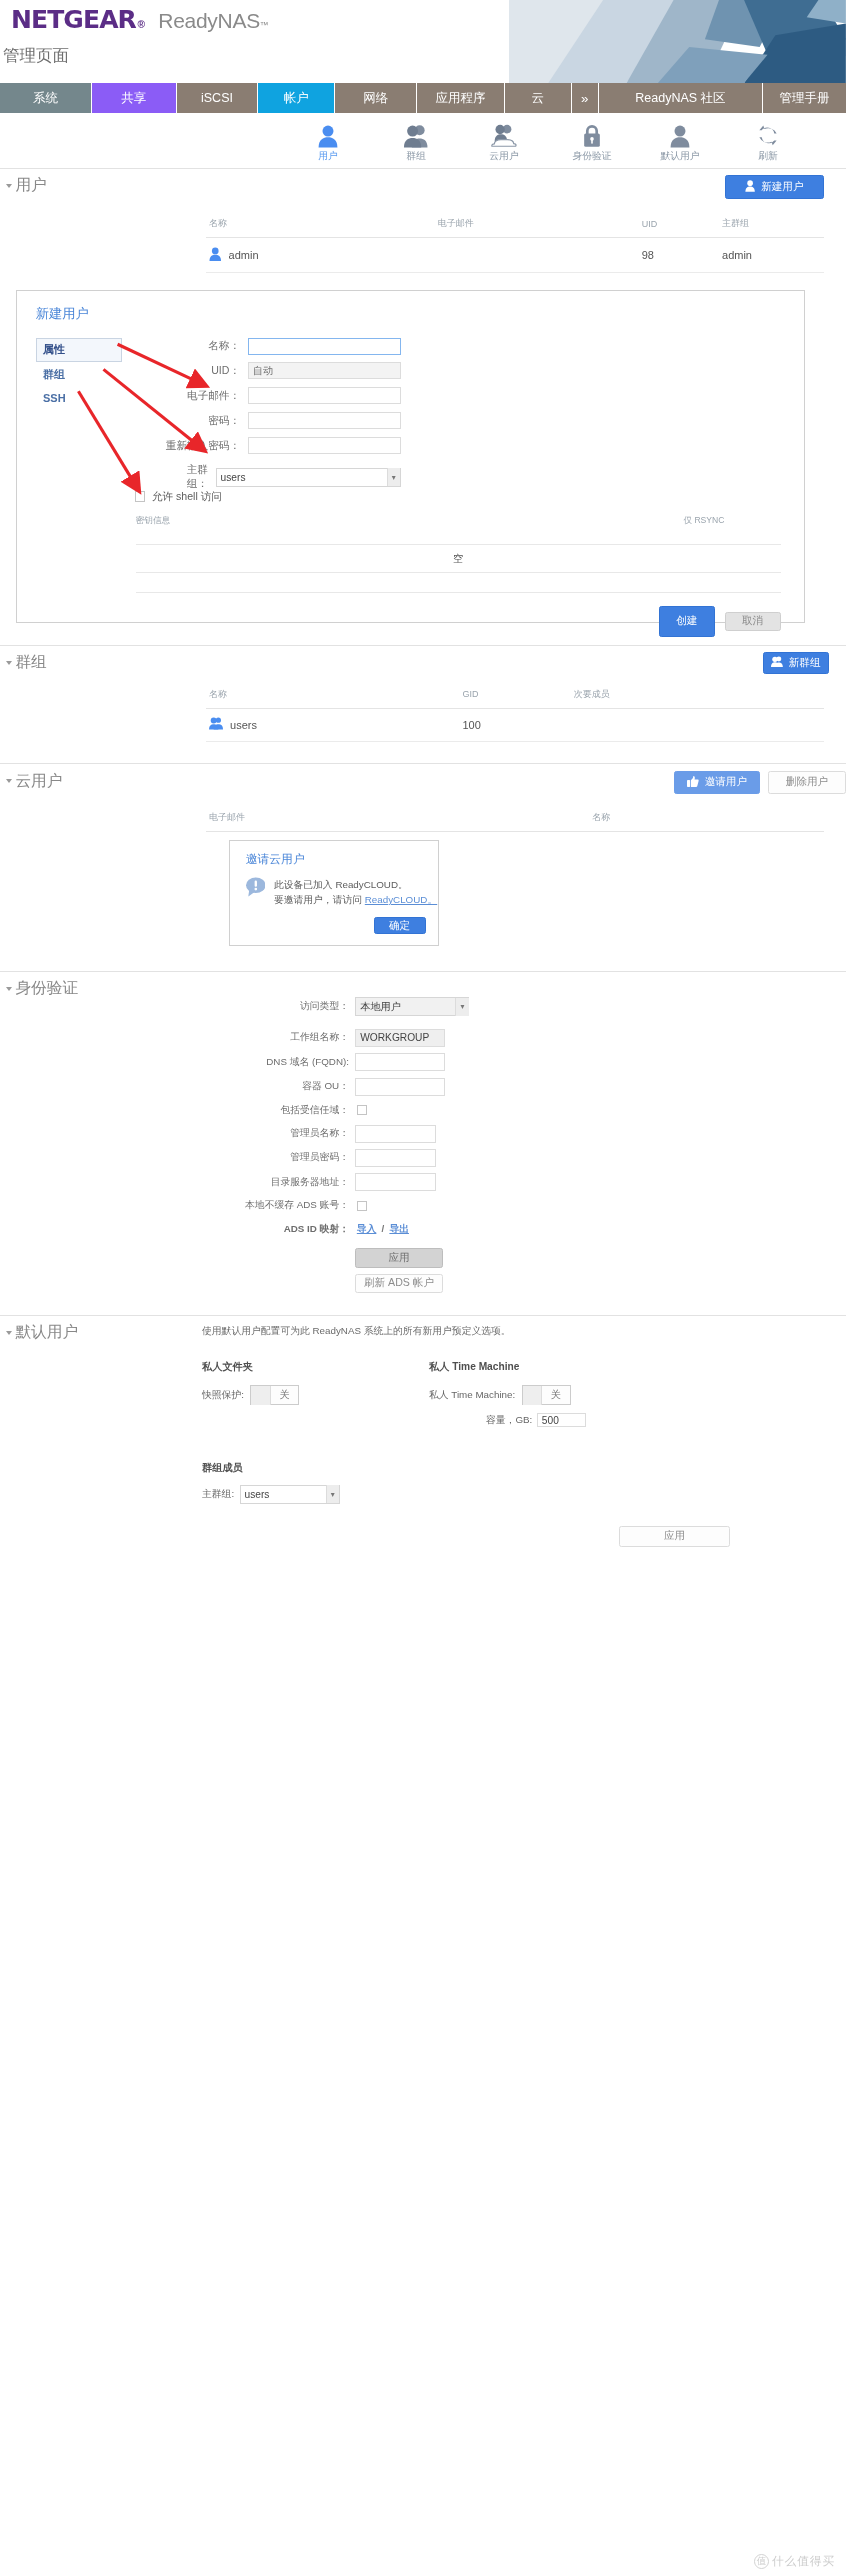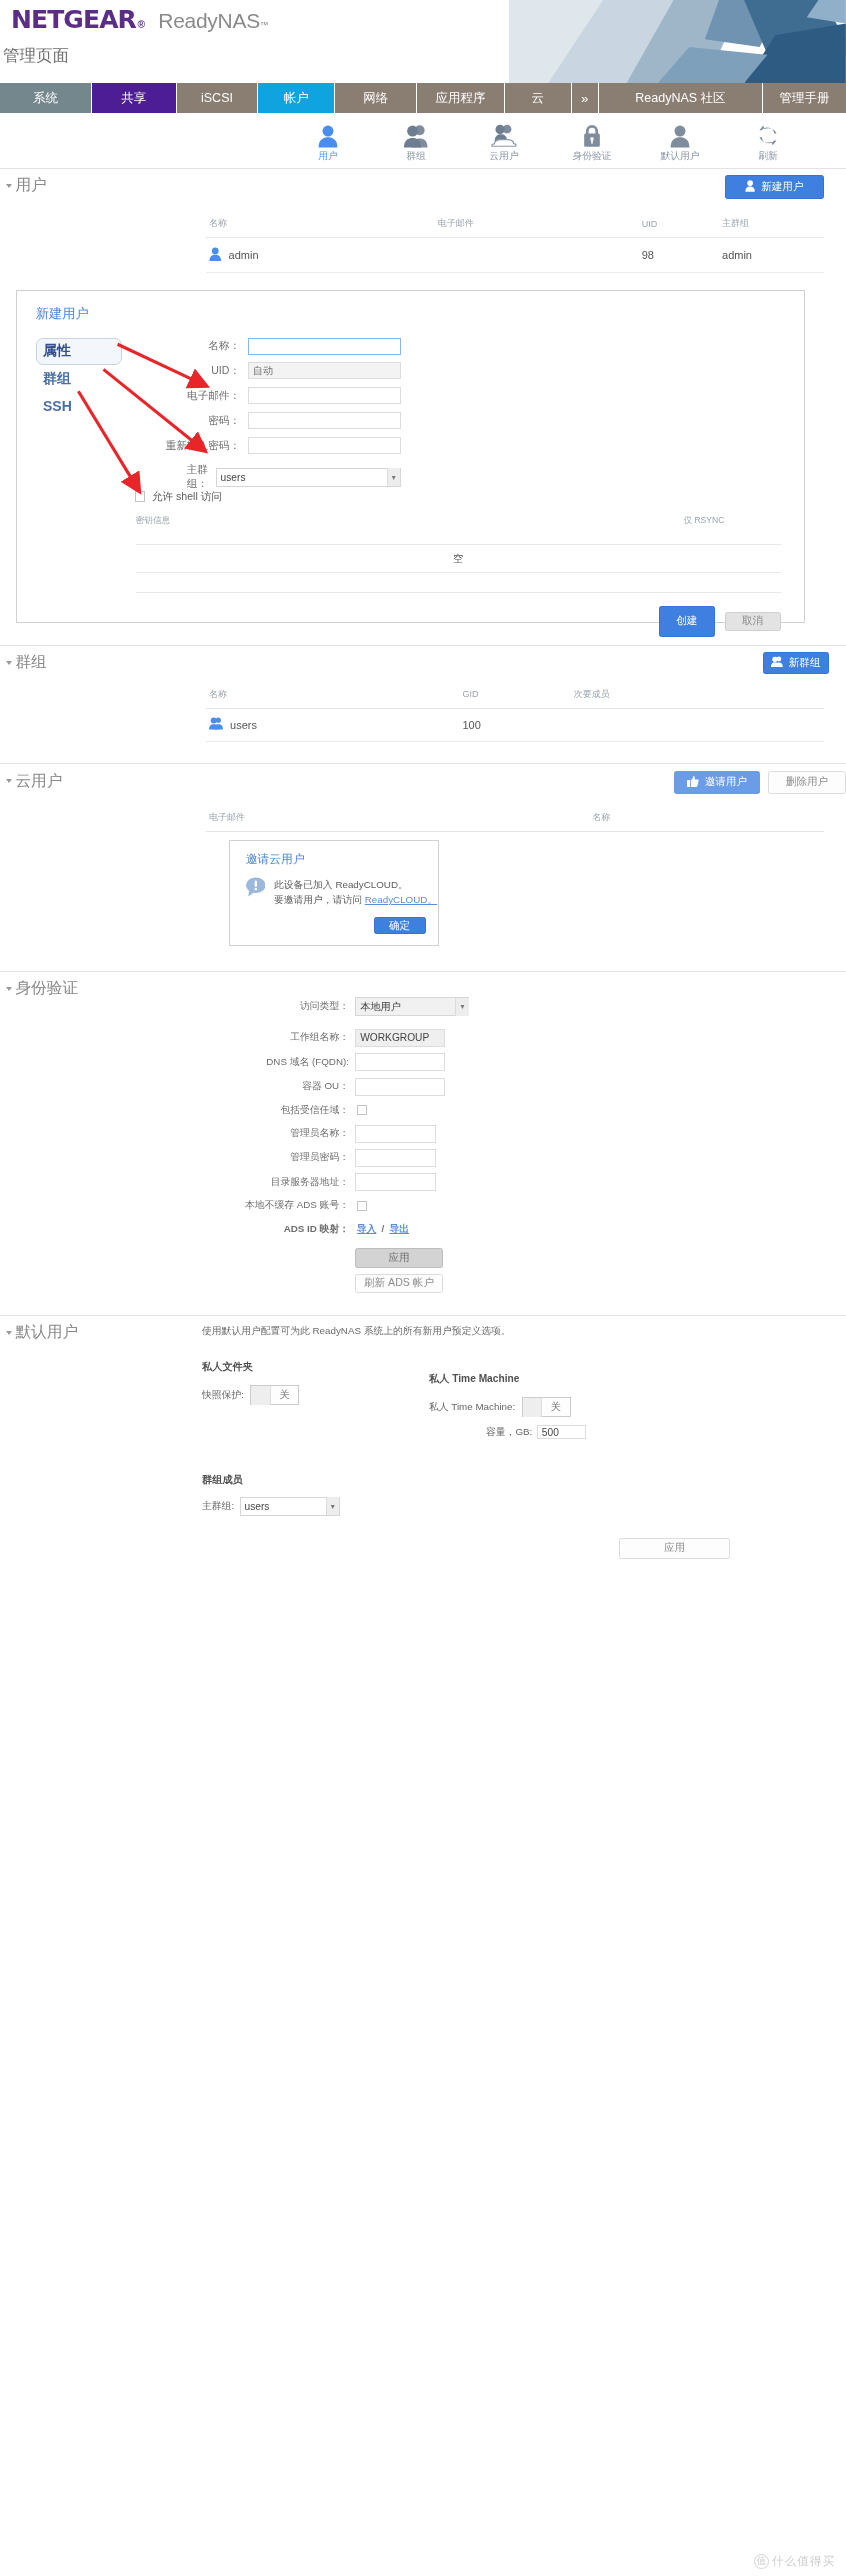--- a/index.html
+++ b/index.html
@@ -37,7 +37,7 @@
     padding:0 4.7px;
   }
   .tab.grey   { background:#74878c; }
-  .tab.grey2  { background:#4c1d95; }
+  .tab.grey2  { background:#8b5cf6; }
   .tab.brown  { background:#8a7d72; }
   .tab.active { background:#0fa3e0; }
   .tab.chev   { background:#8a7d72; font-size:13.3px; width:27px; padding:0; }

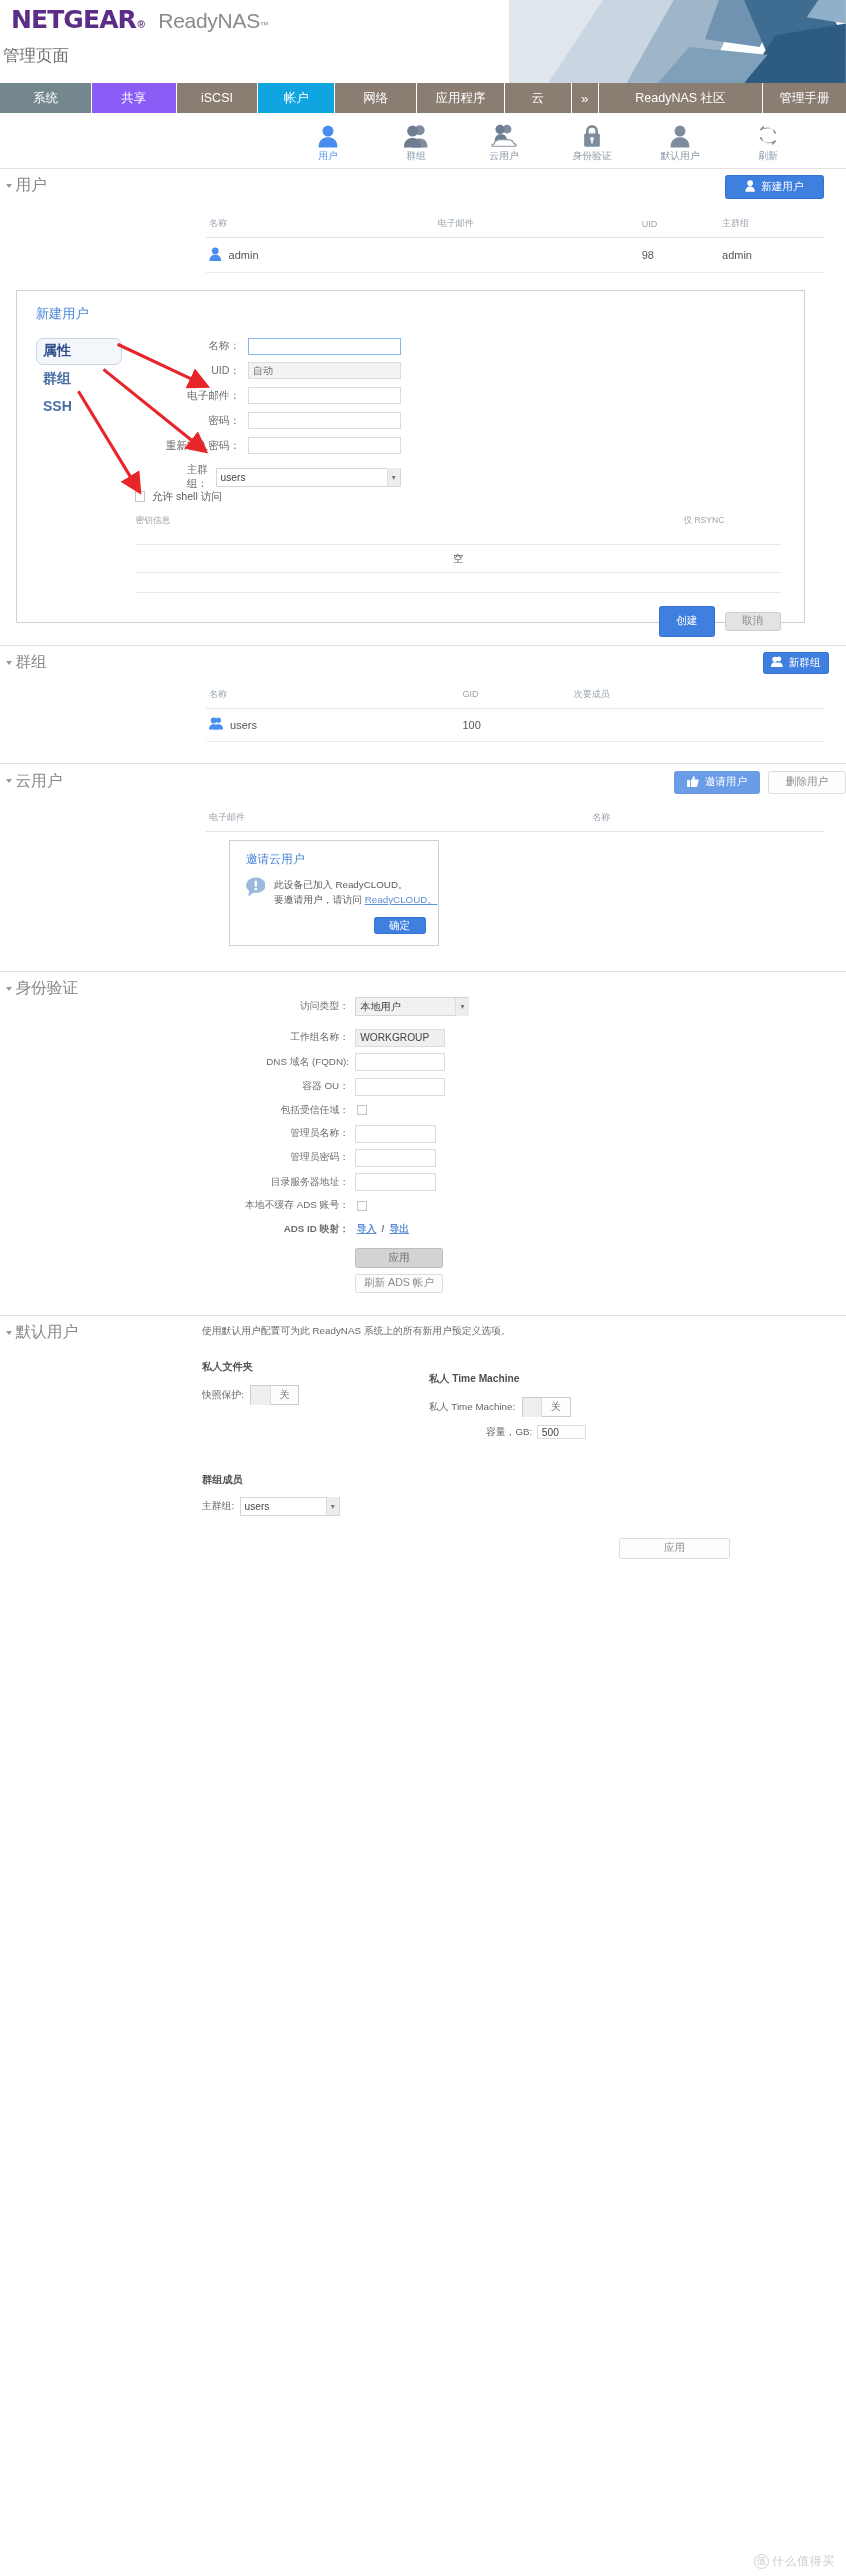--- a/index.html
+++ b/index.html
@@ -117,8 +117,8 @@
   }
   .dlg-title { color:#4a86d8; font-size:13.3px; }
   .vtab {
-    font-size:14px; color:#4a6fa5; font-weight:bold;
-    padding:3.9px 6.3px; cursor:pointer;border-radius:7px;
+    font-size:11px; color:#4a6fa5; font-weight:bold;
+    padding:3.9px 6.3px; cursor:pointer;
   }
   .vtab.on {
     border:0.8px solid #c9d4e2; background:#f3f7fc; font-weight:bold; color:#33508a;

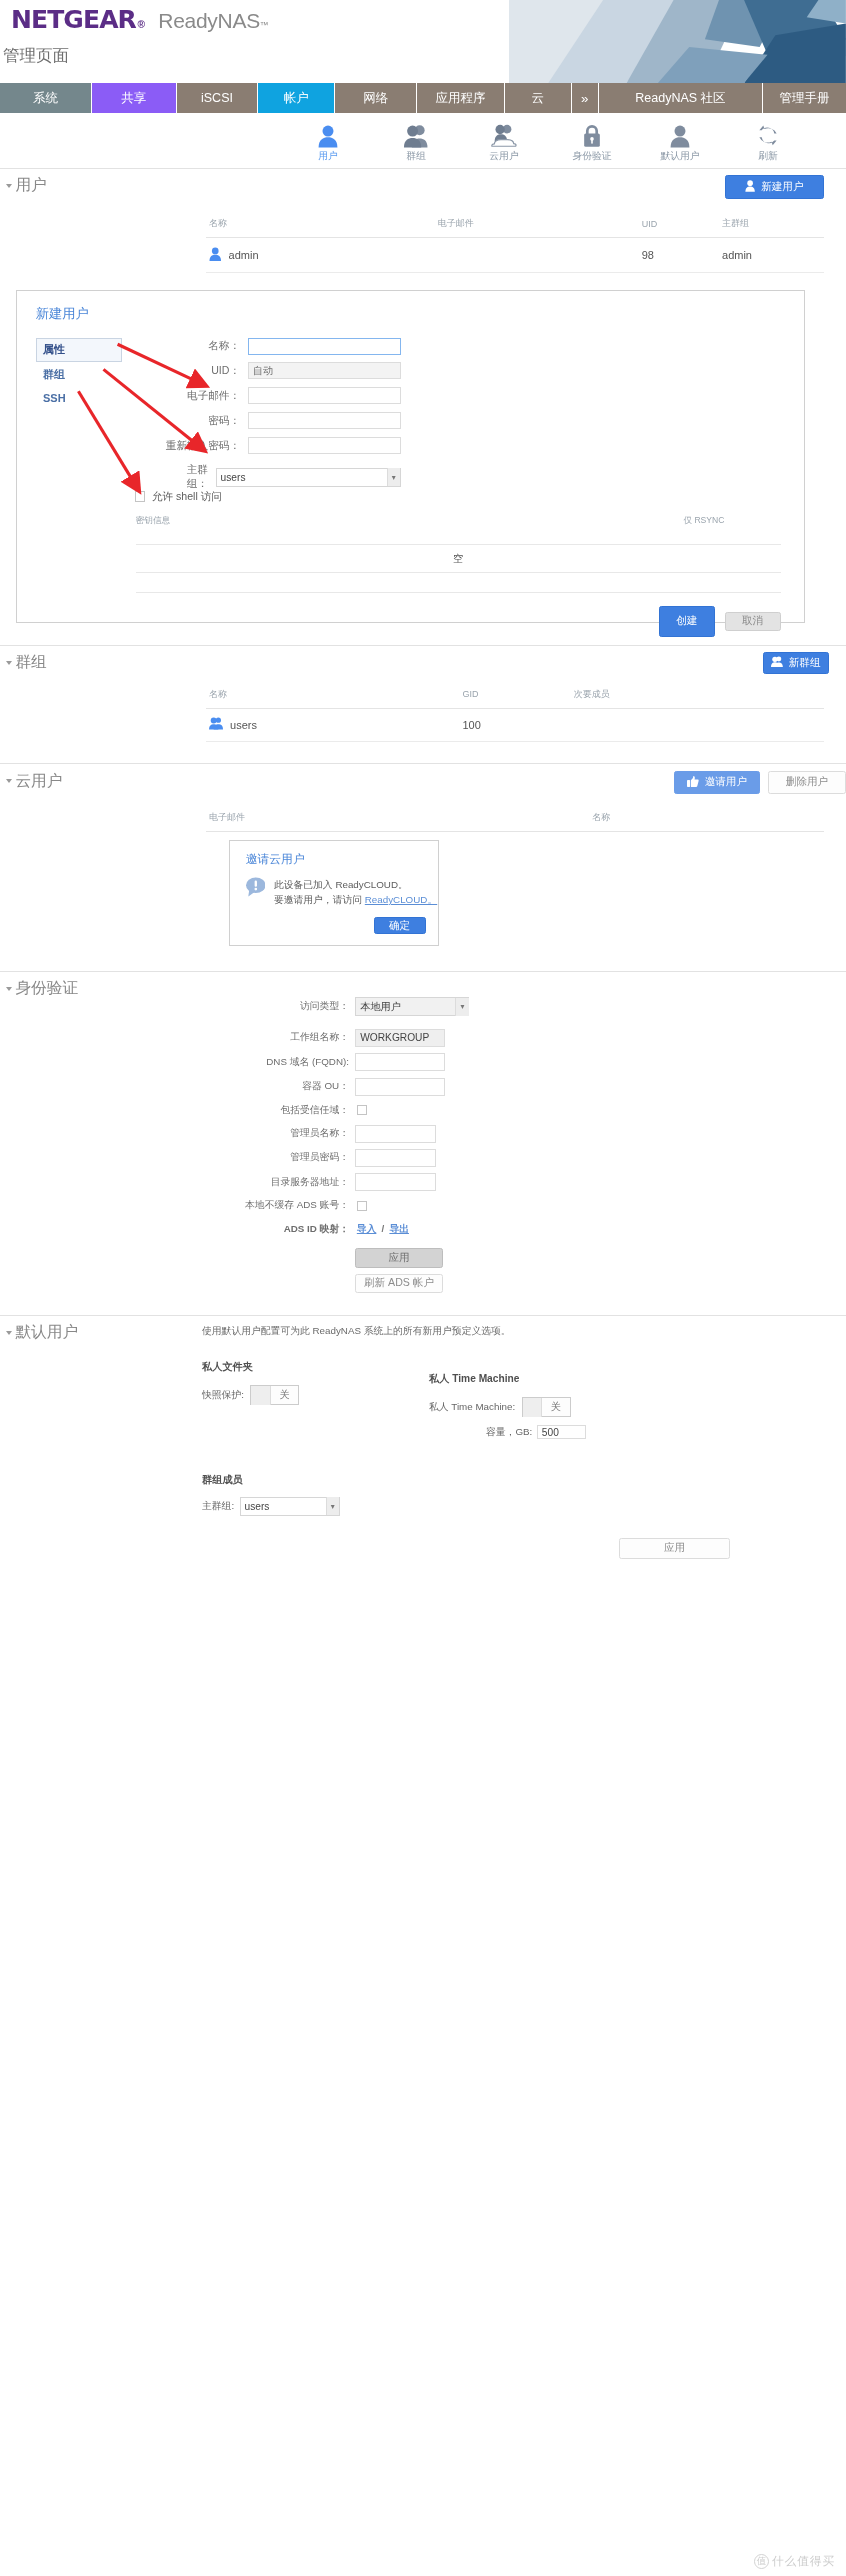--- a/index.html
+++ b/index.html
@@ -580,7 +580,7 @@
       </div>
     </div>
 
-    <div style="width:251px;margin-top:12px;">
+    <div style="width:251px;">
       <div style="font-size:10.2px;color:#4f4f4f;font-weight:bold;margin-bottom:11px;">私人 Time Machine</div>
       <div style="display:flex;align-items:center;gap:6.3px;">
         <span style="font-size:9.8px;color:#666;">私人 Time Machine:</span>

